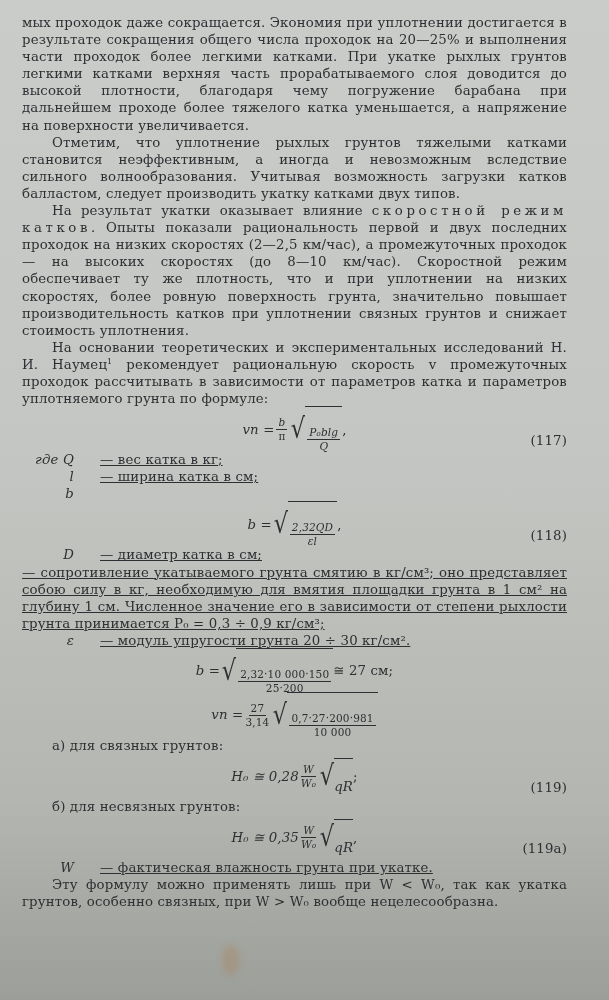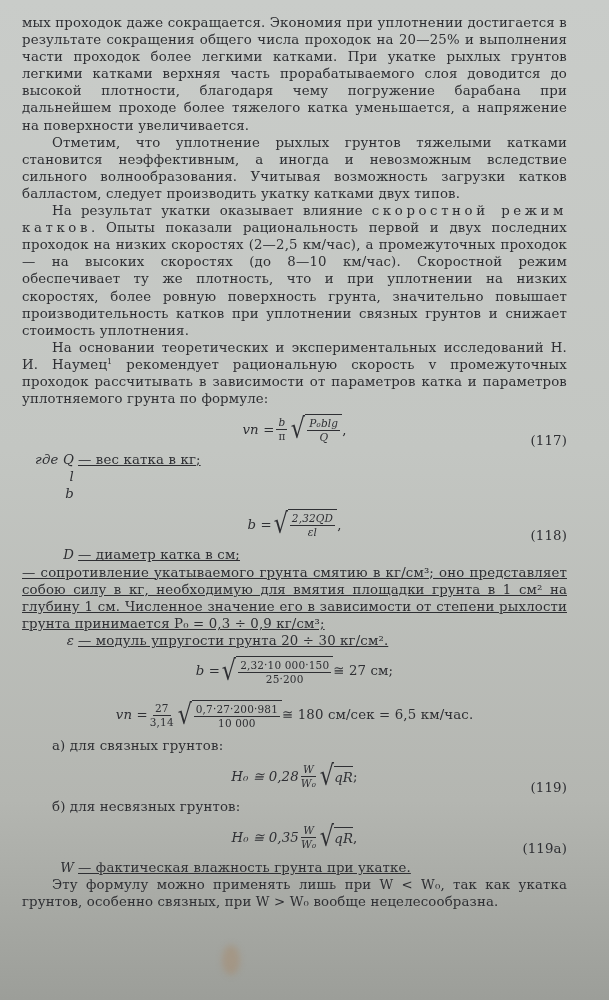--- a/index.html
+++ b/index.html
@@ -22,7 +22,7 @@
   .frac .num { border-bottom: 1px solid #2e2f33; padding: 0 2px; }
   .sqrt { display: inline-flex; align-items: center; }
   .sqrt .rad { font-size: 28px; line-height: 28px; transform: scaleX(0.8); margin-right: -2px; }
-  .sqrt .under { border-top: 1px solid #2e2f33; padding-top: 2px; }
+  .sqrt .under { border-top: 1px solid #2e2f33; padding-top: 19px; }
   .deflist { margin-left: 0; }
   .def { display: flex; }
   .def .term { width: 52px; text-align: right; padding-right: 4px; flex-shrink: 0; font-style: italic; }

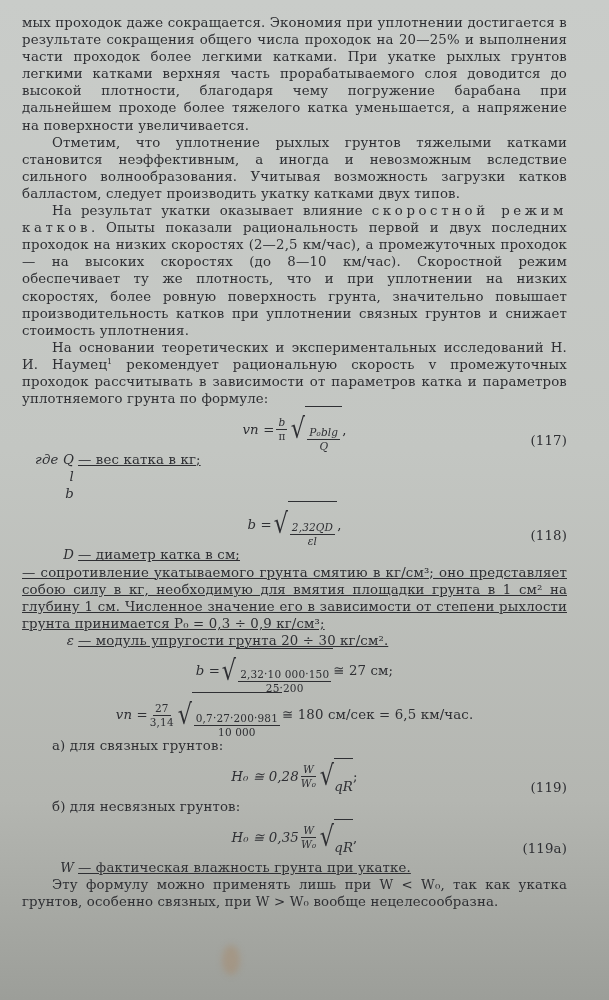--- a/index.html
+++ b/index.html
@@ -24,7 +24,7 @@
   .sqrt .rad { font-size: 28px; line-height: 28px; transform: scaleX(0.8); margin-right: -2px; }
   .sqrt .under { border-top: 1px solid #2e2f33; padding-top: 19px; }
   .deflist { margin-left: 0; }
-  .def { display: flex; }
+  .def { display: flex; gap: 22px; }
   .def .term { width: 52px; text-align: right; padding-right: 4px; flex-shrink: 0; font-style: italic; }
   .def .body { flex: 1; text-align: justify; text-decoration: underline; }
   .stain { position: absolute; left: 222px; top: 945px; width: 18px; height: 30px; border-radius: 50%; background: rgba(170,130,90,0.35); filter: blur(3px); }

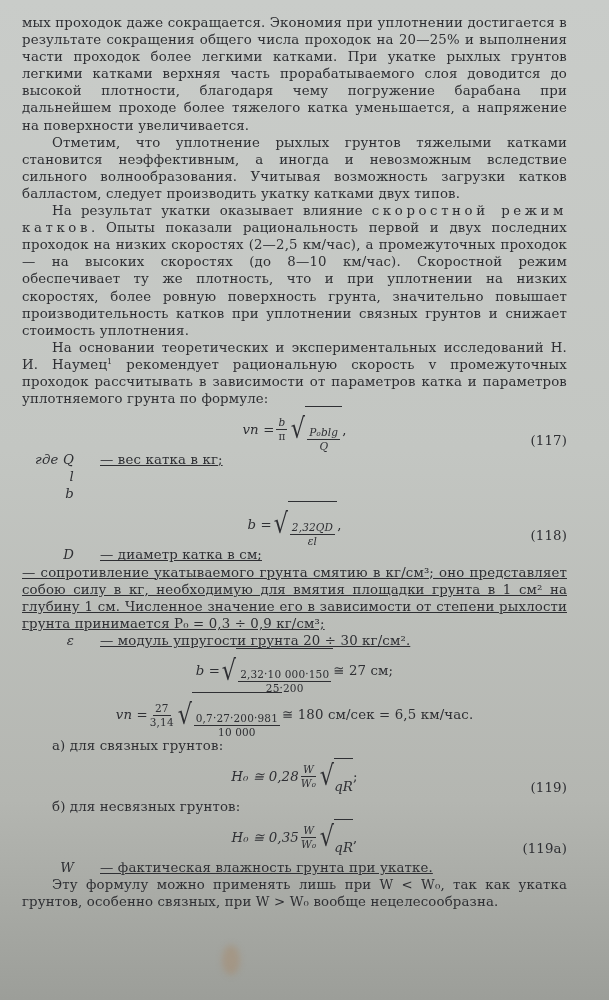--- a/index.html
+++ b/index.html
@@ -65,6 +65,7 @@
       </div>
     <div class="def">
         <span class="term">l</span>
+        <span class="body">— ширина катка в см;</span>
       </div>
     <div class="def">
         <span class="term">b</span>

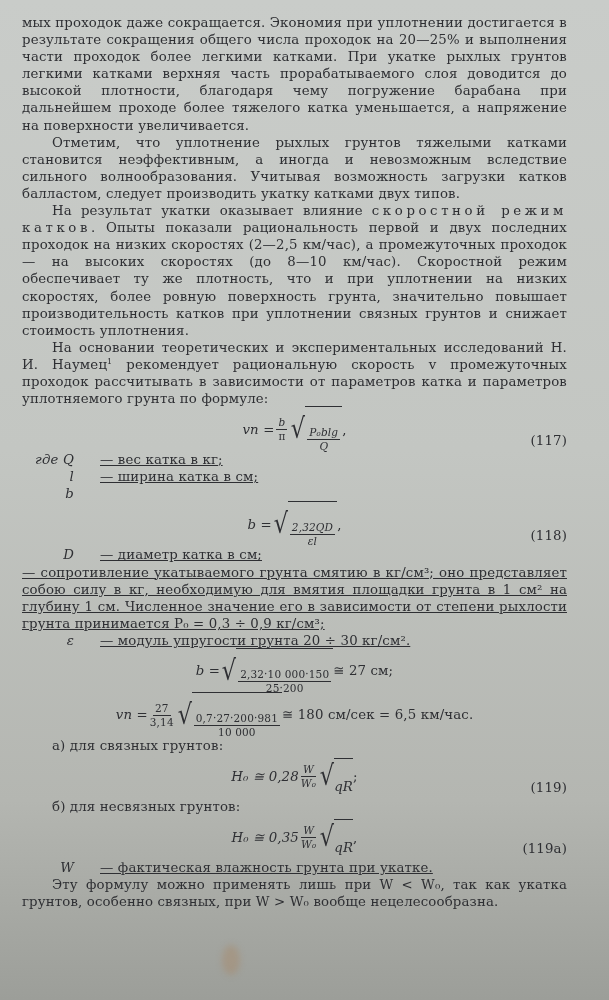--- a/index.html
+++ b/index.html
@@ -125,7 +125,6 @@
             <span class="den">10 000</span>
           </span></span>
       </span>
-    <span>≅ 180 см/сек = 6,5 км/час.</span>
   </div>
 
   <p class="indent">а) для связных грунтов:</p>

